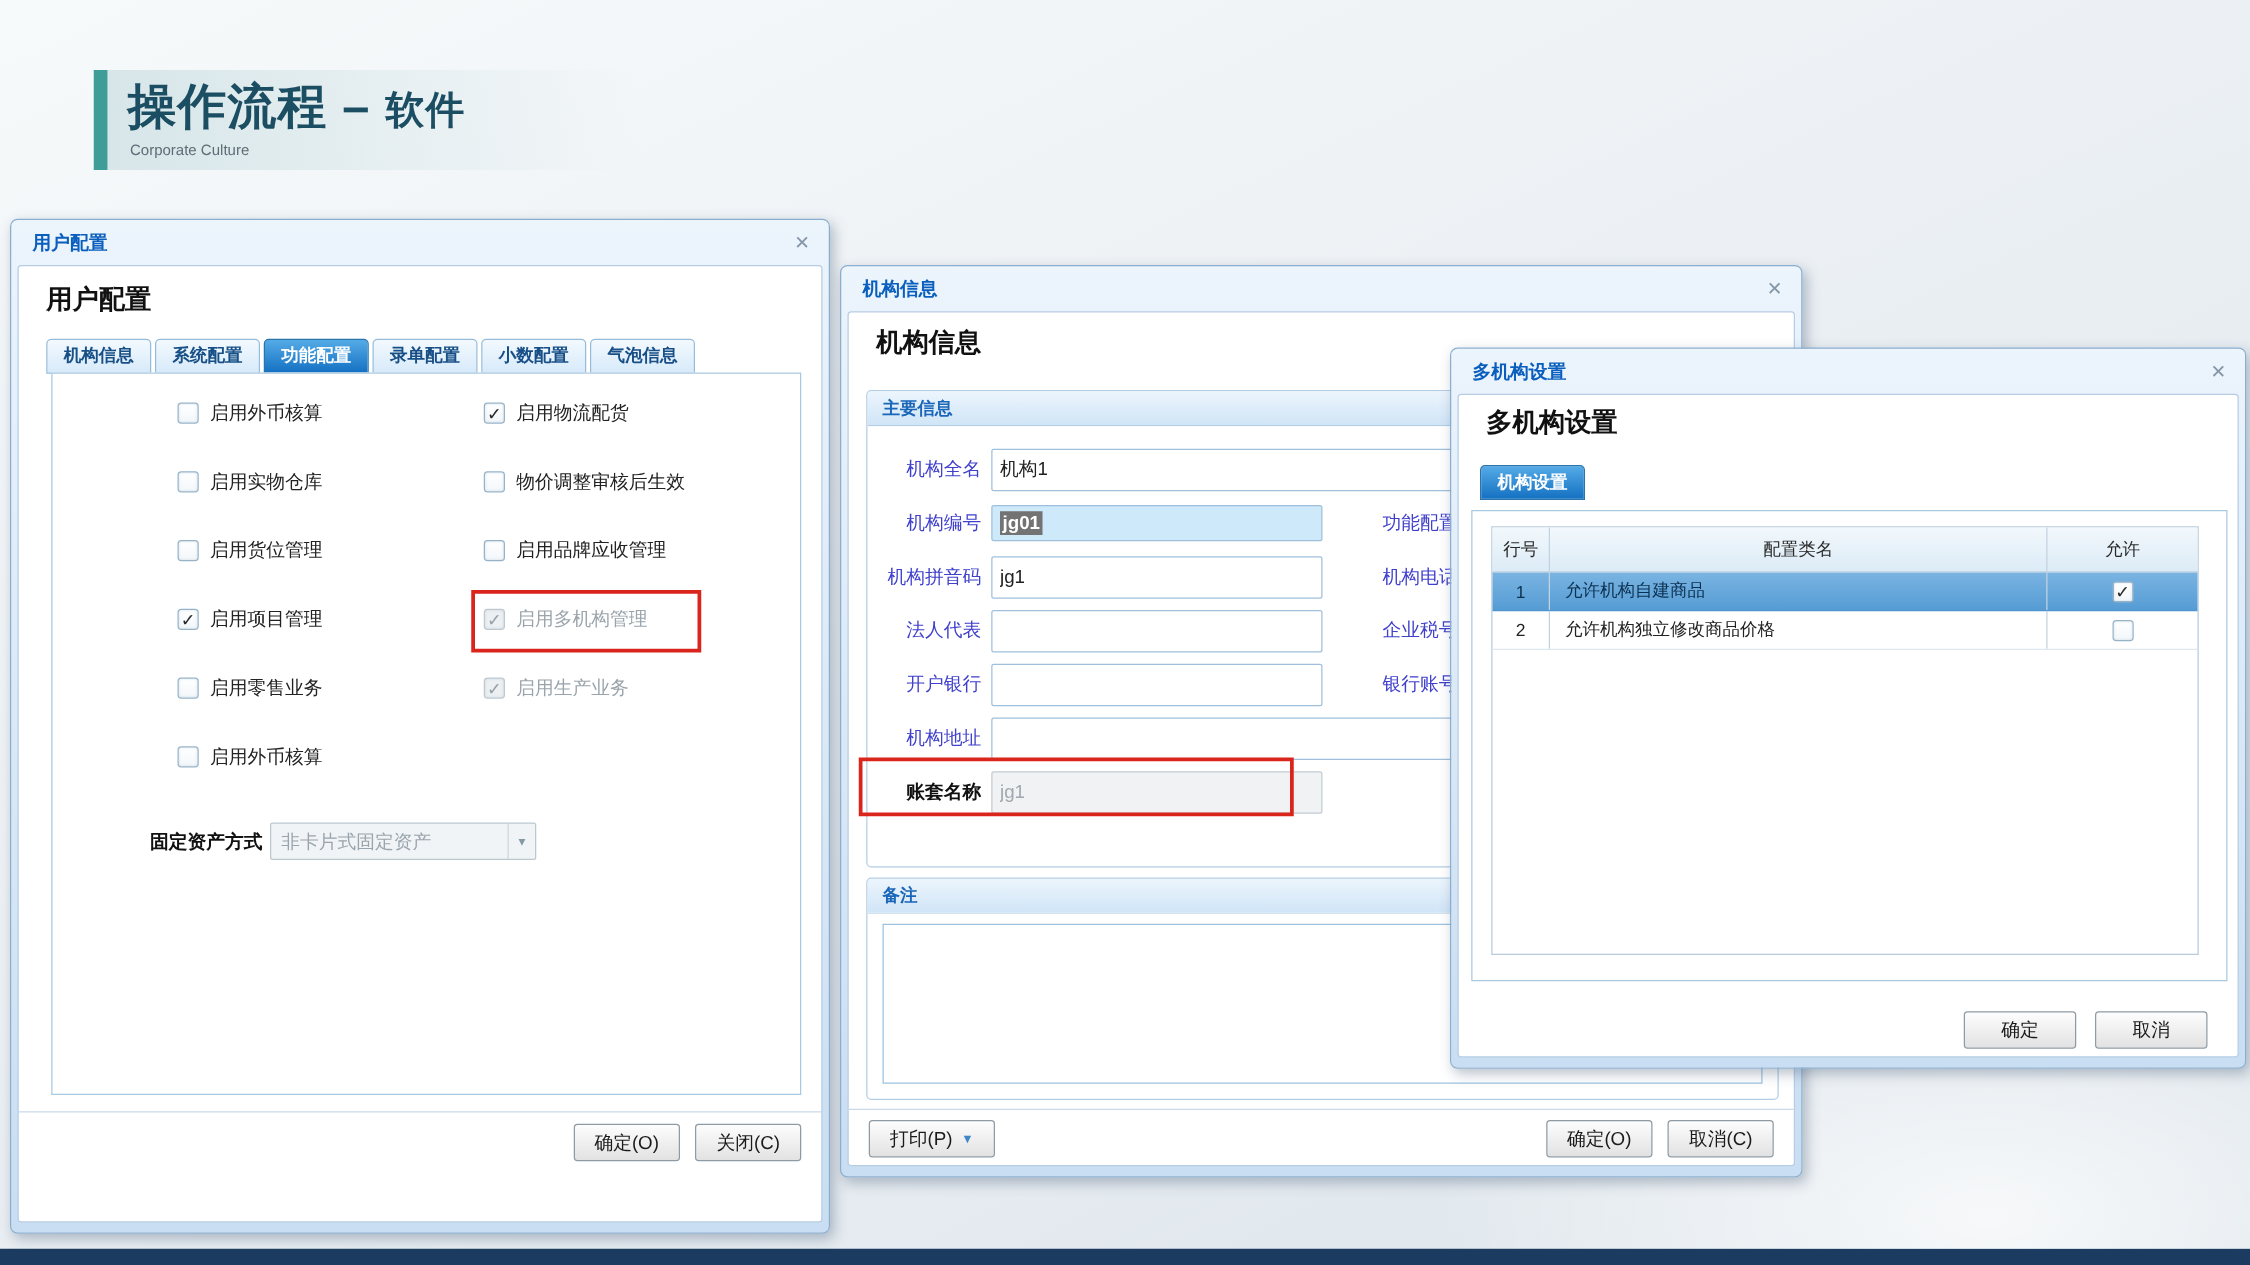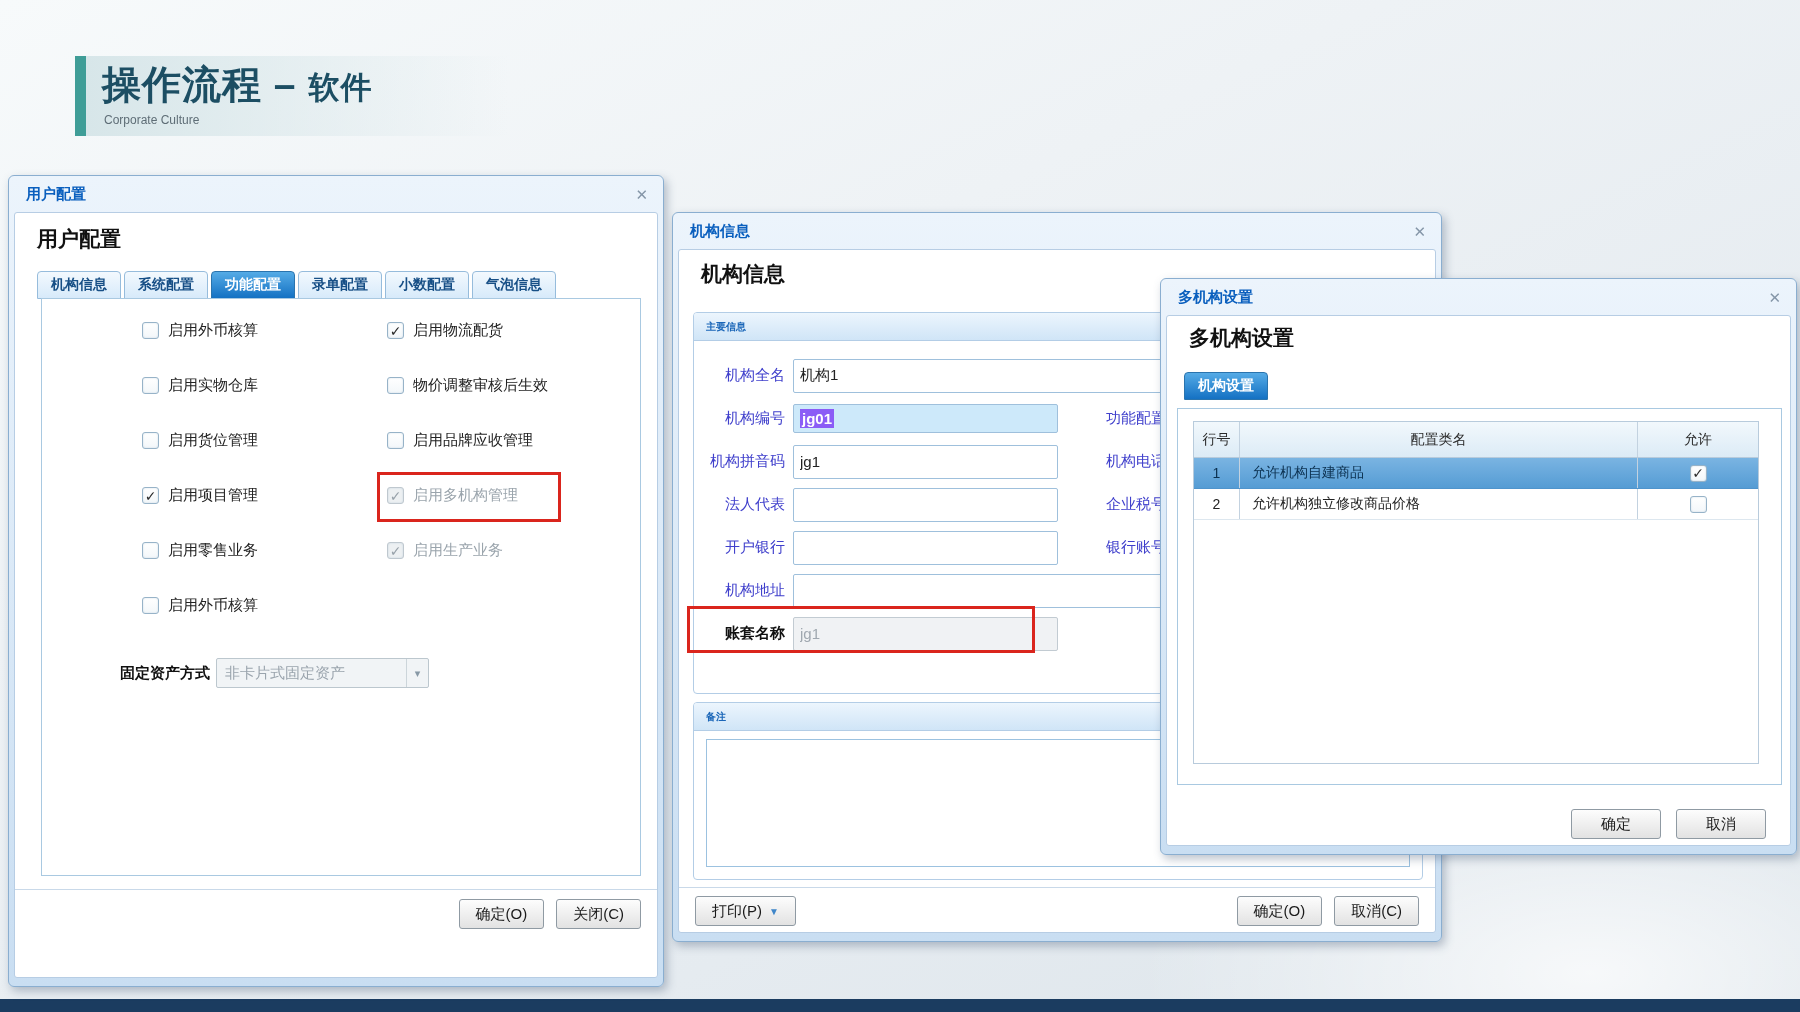--- a/index.html
+++ b/index.html
@@ -72,7 +72,7 @@
   #win-org .win-heading{position:absolute;left:22px;top:10px;}
   .fieldset{position:absolute;left:14px;width:730px;border:1px solid #b3cde6;border-radius:4px;background:#fff;}
   .fieldset-head{height:28px;background:linear-gradient(#ecf5fd,#d0e5f7);color:#1a66b8;font-weight:bold;
-    font-size:10px;display:flex;align-items:center;padding-left:12px;border-bottom:1px solid #b3cde6;
+    font-size:14px;display:flex;align-items:center;padding-left:12px;border-bottom:1px solid #b3cde6;
     border-radius:3px 3px 0 0;}
   #fs-main{top:62px;height:382px;}
   #fs-main .fs-body{padding-top:13px;}

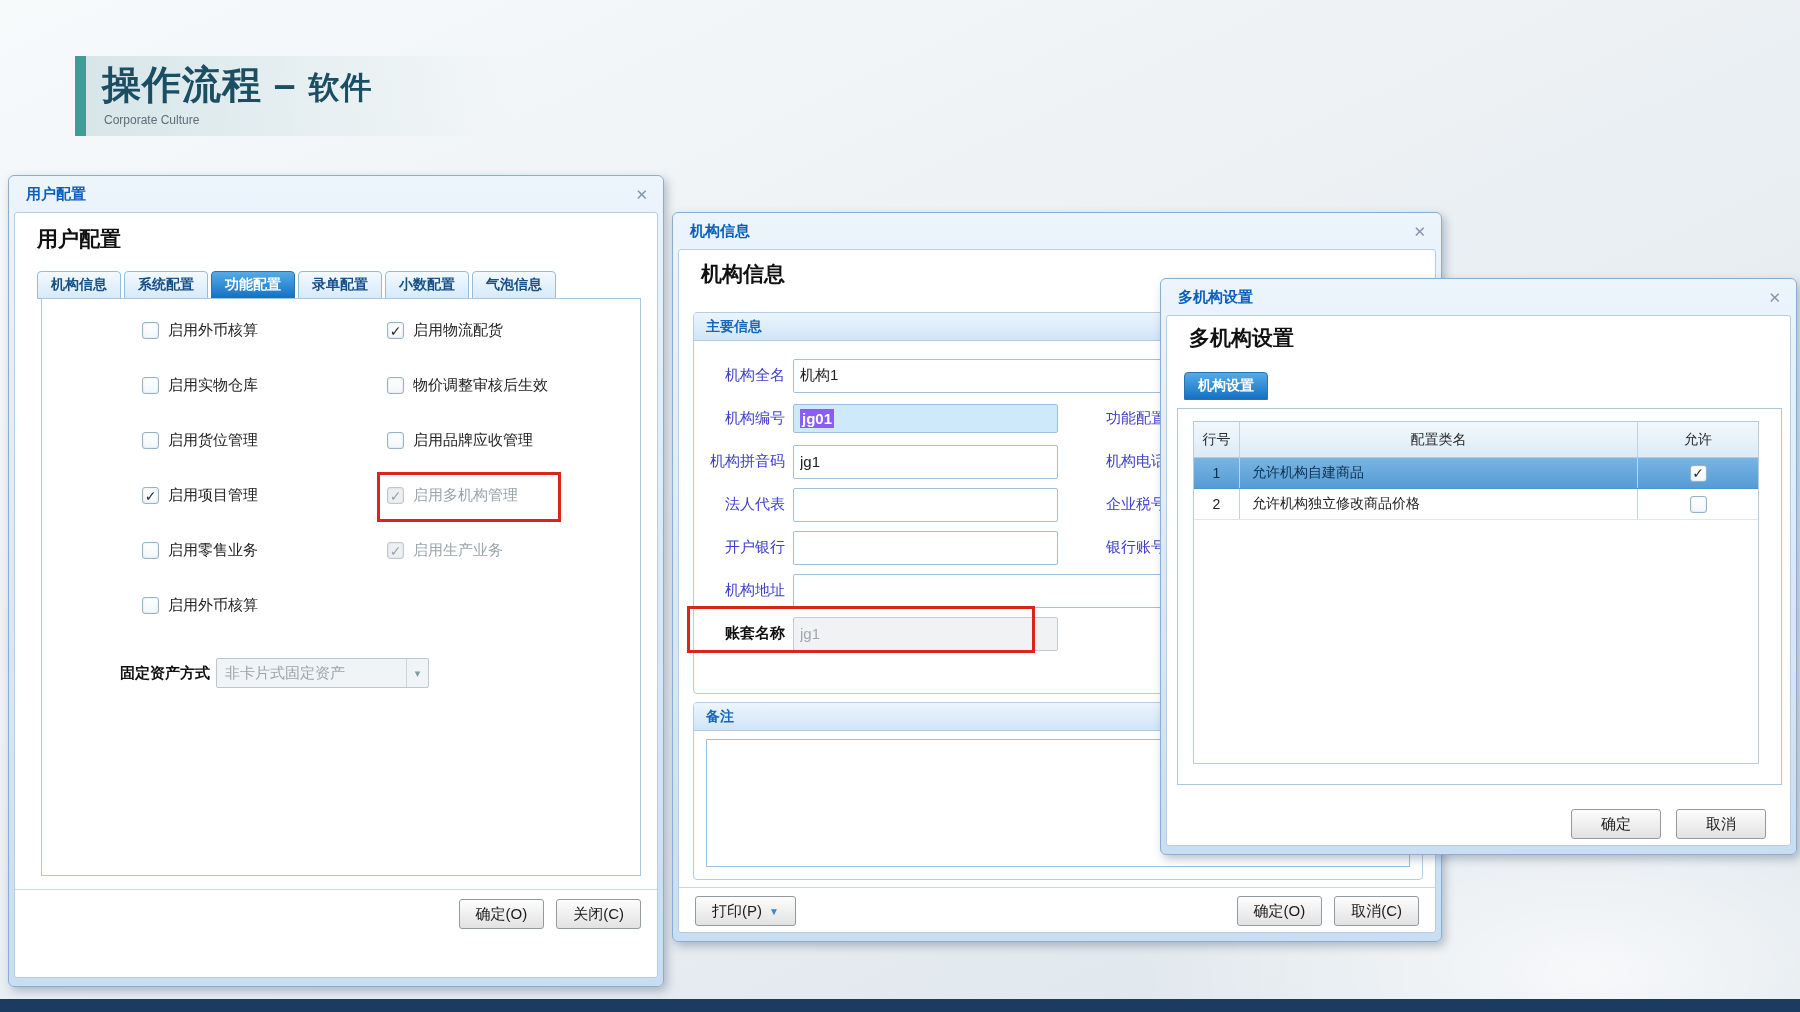--- a/index.html
+++ b/index.html
@@ -85,7 +85,7 @@
   .finput.disabled{background:#f0f2f4;border-color:#c2cbd2;color:#a0a8b0;}
   .fieldbox{height:29px;border:1px solid #9fc0dc;background:#cde9fa;display:flex;align-items:center;
     padding:0 6px;font-size:15px;border-radius:2px;}
-  .selection{background:#8b5cf6;color:#fff;padding:1px 2px;font-weight:bold;}
+  .selection{background:#737373;color:#fff;padding:1px 2px;font-weight:bold;}
   .rlabel{position:absolute;left:387px;width:85px;text-align:right;font-size:15px;color:#4040cc;white-space:nowrap;}
   #fs-remark{top:452px;height:178px;}
   .remark-area{margin:8px 12px;height:128px;border:1px solid #9cc2e0;background:#fff;font-size:14px;

